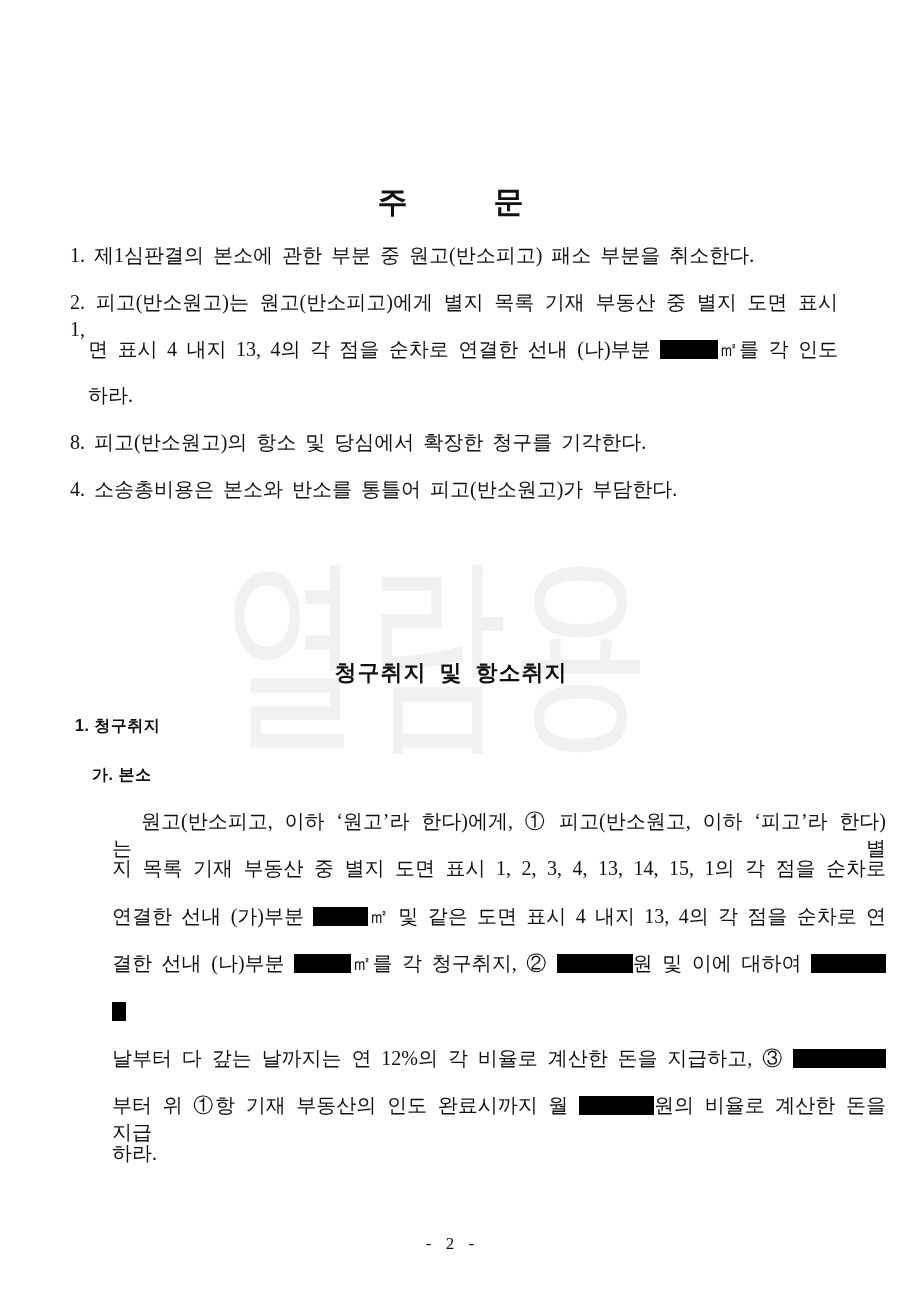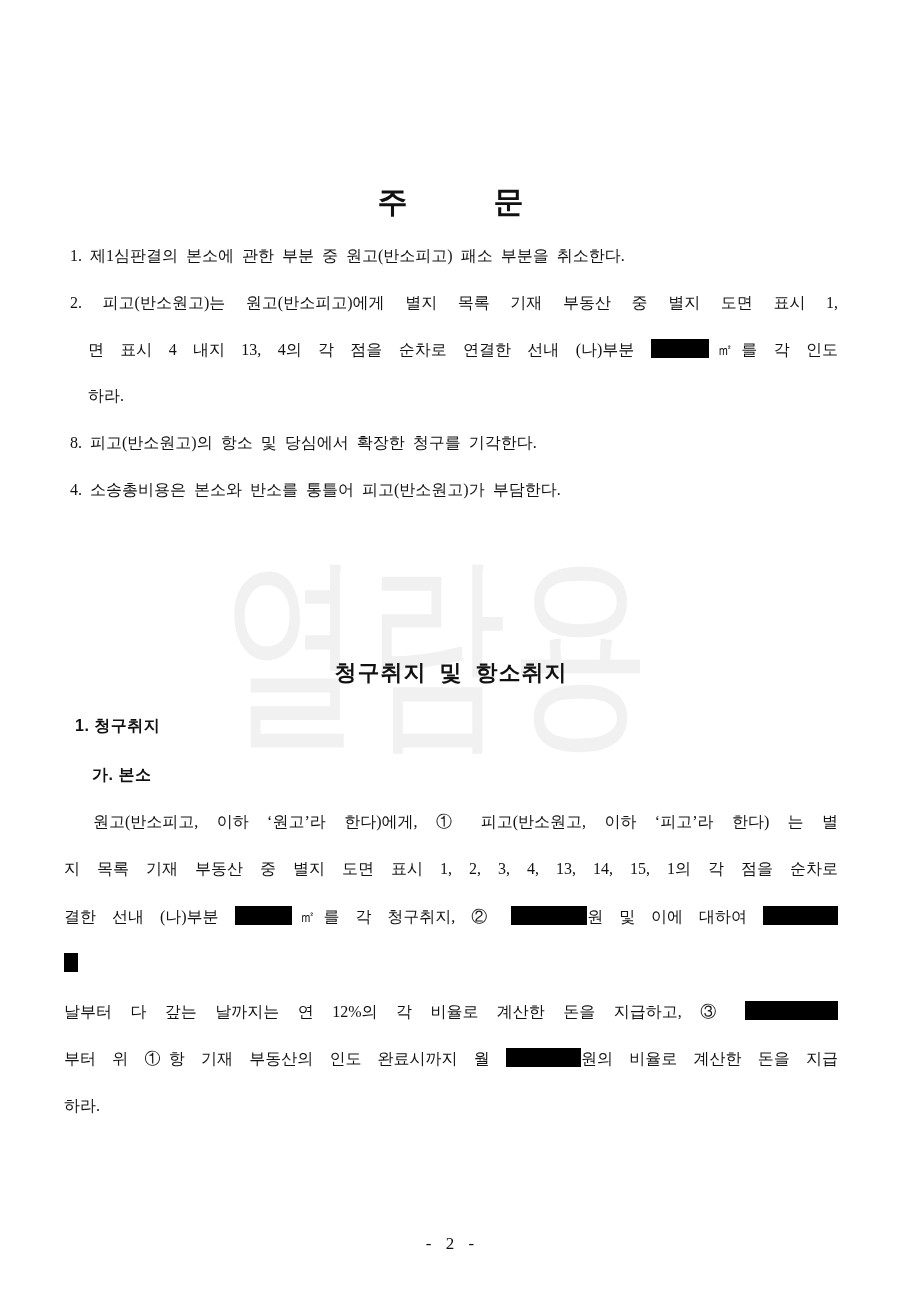--- a/index.html
+++ b/index.html
@@ -49,7 +49,7 @@
   }
   .sub1{top:716px;height:30px;padding-left:11px;}
   .sub2{top:765px;height:30px;padding-left:28px;}
-  .lines{font-size:16px;}
+  .lines{font-size:20px;}
   .order-lines{top:242px;}
   .claims-lines{top:808px;}
   .line{

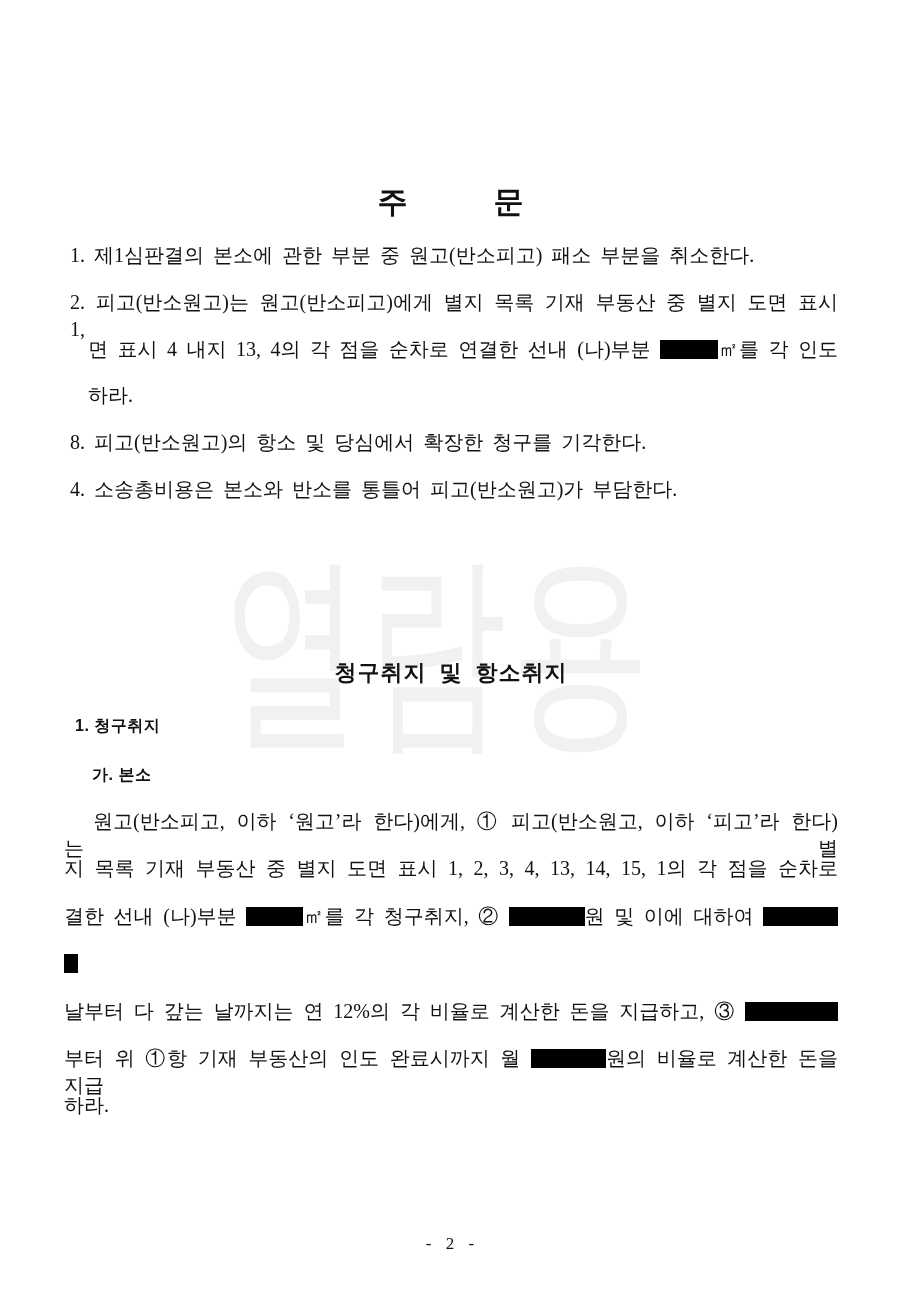--- a/index.html
+++ b/index.html
@@ -51,7 +51,7 @@
   .sub2{top:765px;height:30px;padding-left:28px;}
   .lines{font-size:20px;}
   .order-lines{top:242px;}
-  .claims-lines{top:808px;}
+  .claims-lines{top:808px;margin-left:48px;}
   .line{
     display:block;
     line-height:27px;

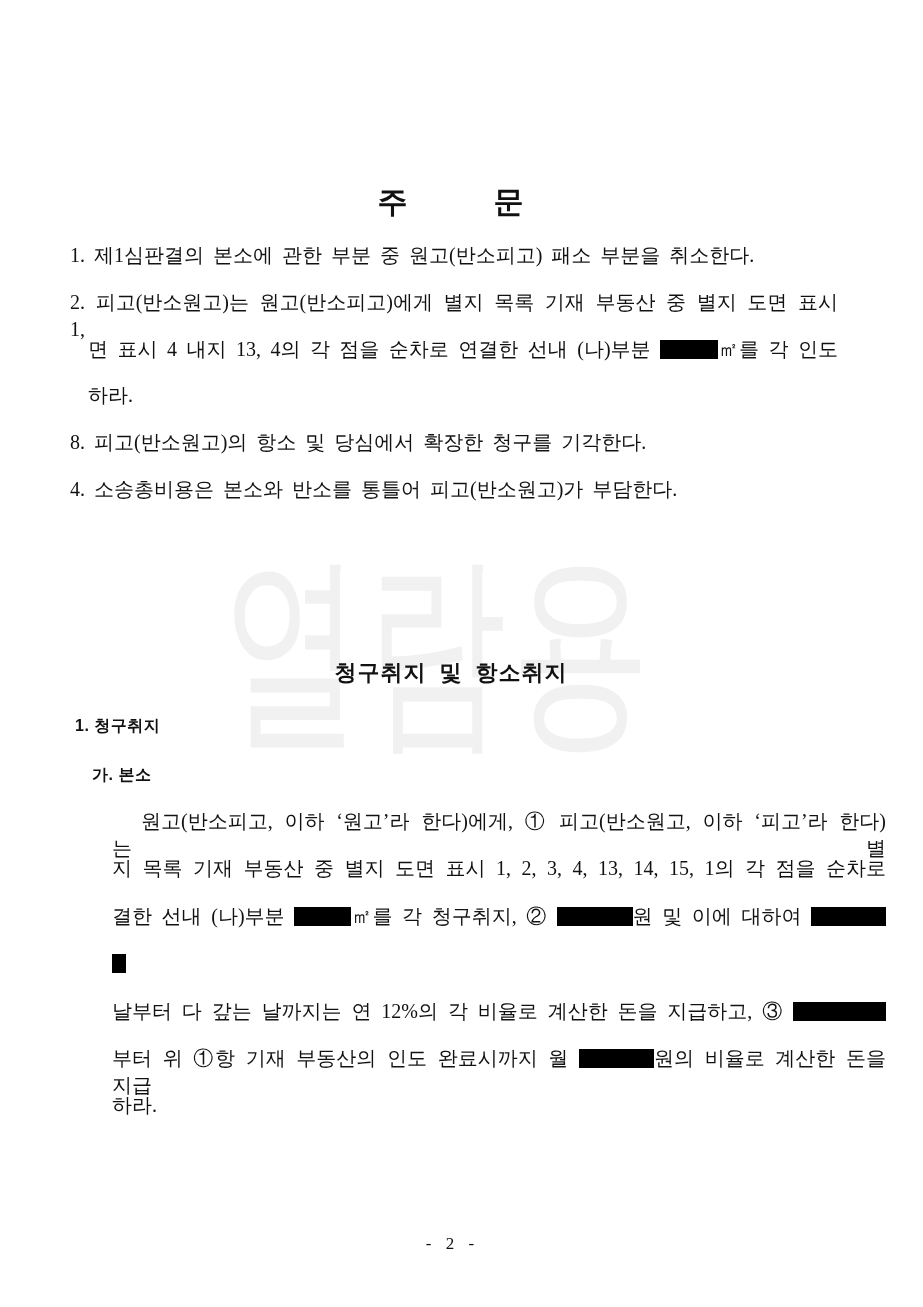--- a/index.html
+++ b/index.html
@@ -105,6 +105,7 @@
   <div class="content-abs lines claims-lines">
       <div class="line pind just"><span>원고(반소피고, 이하 ‘원고’라 한다)에게, ① 피고(반소원고, 이하 ‘피고’라 한다) 는 별</span></div>
       <div class="line  just"><span>지 목록 기재 부동산 중 별지 도면 표시 1, 2, 3, 4, 13, 14, 15, 1의 각 점을 순차로</span></div>
+      <div class="line  just"><span>연결한 선내 (가)부분 </span><span class="redact" style="width: 55px;"></span><span>㎡ 및 같은 도면 표시 4 내지 13, 4의 각 점을 순차로 연</span></div>
       <div class="line  just"><span>결한 선내 (나)부분 </span><span class="redact" style="width: 57px;"></span><span>㎡를 각 청구취지, ② </span><span class="redact" style="width: 76px;"></span><span>원 및 이에 대하여 </span><span class="redact" style="width: 75px;"></span></div>
       <div class="line  just"><span class="redact" style="width: 14px;"></span></div>
       <div class="line  just"><span>날부터 다 갚는 날까지는 연 12%의 각 비율로 계산한 돈을 지급하고, ③ </span><span class="redact" style="width: 93px;"></span></div>

